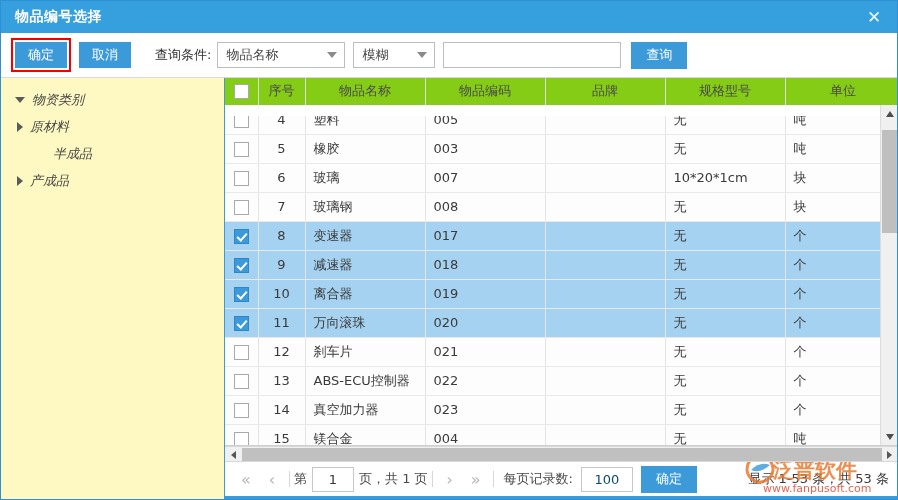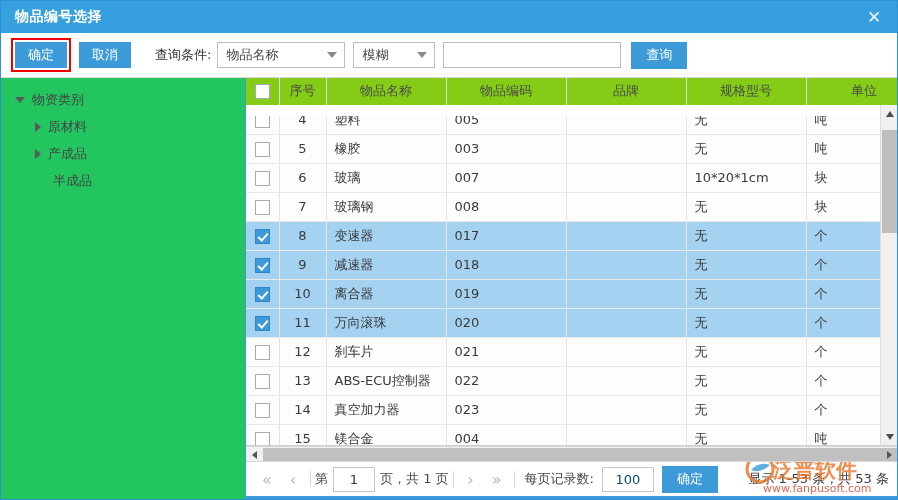--- a/index.html
+++ b/index.html
@@ -109,11 +109,12 @@
     height: 421px;
   }
   .tree {
-    width:245px;
+    width:224px;
     border-right:1px solid #3d9ad9;
-    background:#22c55e;
+    background:#fef9c3;
     padding-top:8px;
     overflow:hidden;
+    font-style:italic;
   }
   .tnode {
     display:flex; align-items:center;

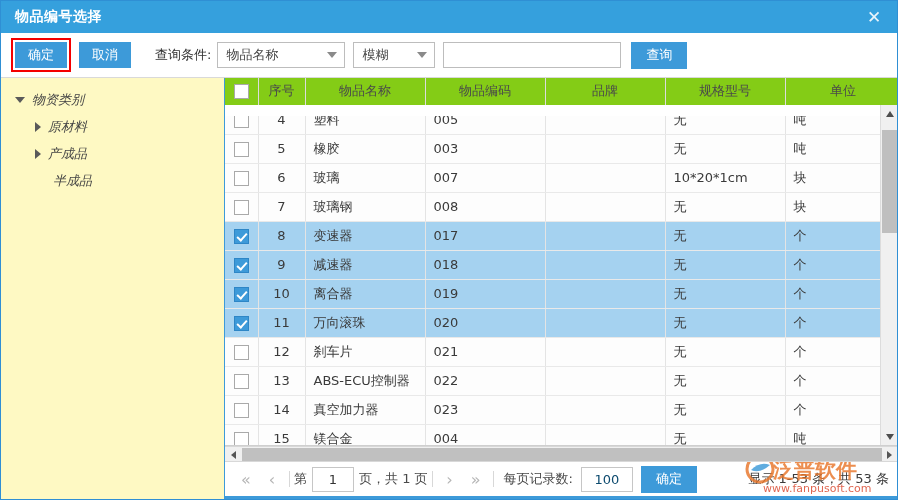--- a/index.html
+++ b/index.html
@@ -123,7 +123,7 @@
     cursor:pointer;
     padding-left:14px;
   }
-  .tnode.lvl2 { padding-left:34px; }
+  .tnode.lvl2 { padding-left:16px; }
   .tnode.lvl2n { padding-left:52px; }
   .tri-down {
     width:0;height:0;

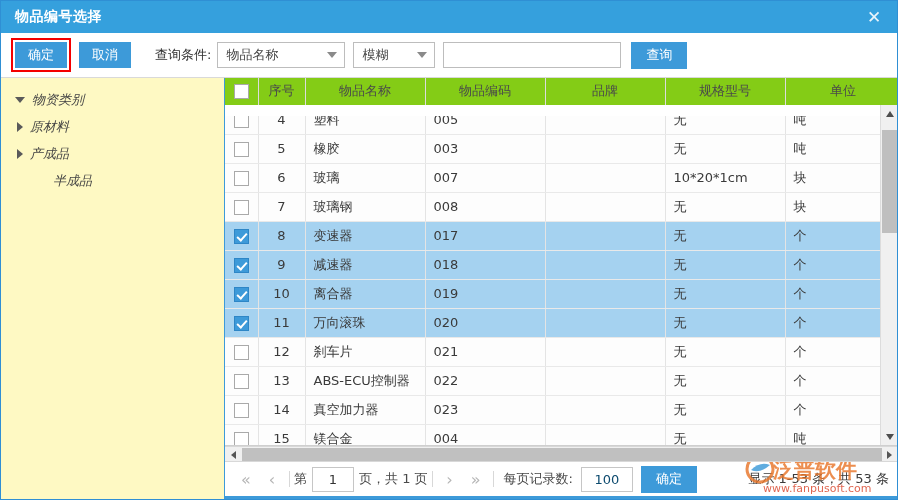--- a/index.html
+++ b/index.html
@@ -390,12 +390,12 @@
         <span class="tri-right"></span>
         <span>原材料</span>
       </div>
+      <div class="tnode lvl2n">
+        <span>半成品</span>
+      </div>
       <div class="tnode lvl2">
         <span class="tri-right"></span>
         <span>产成品</span>
-      </div>
-      <div class="tnode lvl2n">
-        <span>半成品</span>
       </div>
     </div>
 

